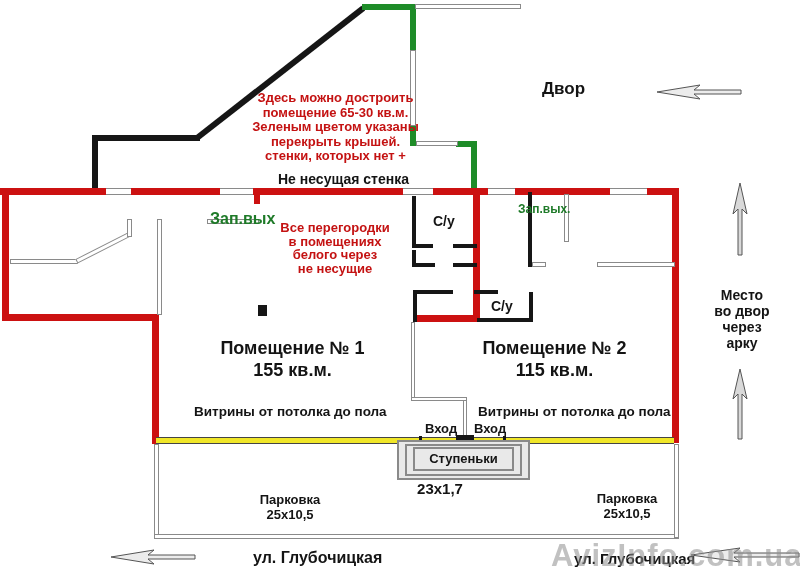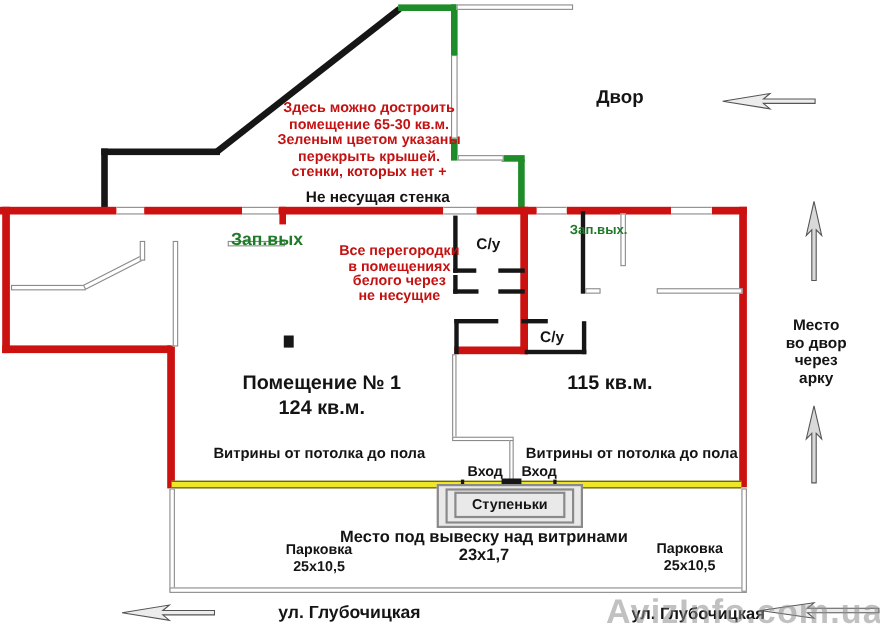--- a/index.html
+++ b/index.html
@@ -127,7 +127,7 @@
 
   <div class="txt" style="left:278px;top:171px;font-size:14px;">Не несущая стенка</div>
 
-  <div class="txt red ctr" style="left:276px;top:221px;width:118px;font-size:13px;line-height:13.5px;white-space:normal;margin-left:28px;">
+  <div class="txt red ctr" style="left:276px;top:221px;width:118px;font-size:13px;line-height:13.5px;white-space:normal;">
     <div>Все перегородки</div>
     <div>в помещениях</div>
     <div>белого через</div>

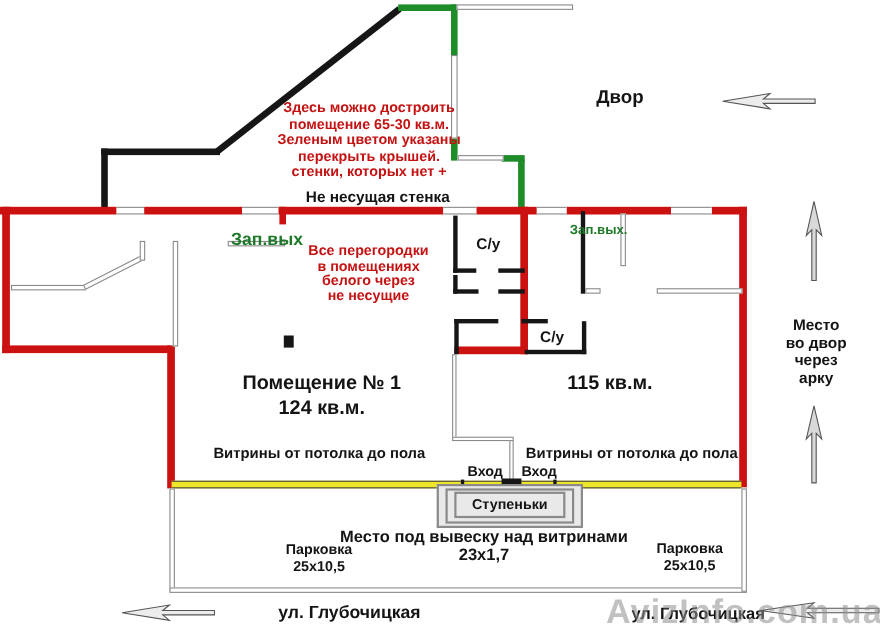--- a/index.html
+++ b/index.html
@@ -145,6 +145,7 @@
     <div>124 кв.м.</div>
   </div>
   <div class="txt ctr" style="left:462px;top:337px;width:185px;font-size:18px;line-height:22px;white-space:normal;">
+    <div>Помещение № 2</div>
     <div>115 кв.м.</div>
   </div>
 

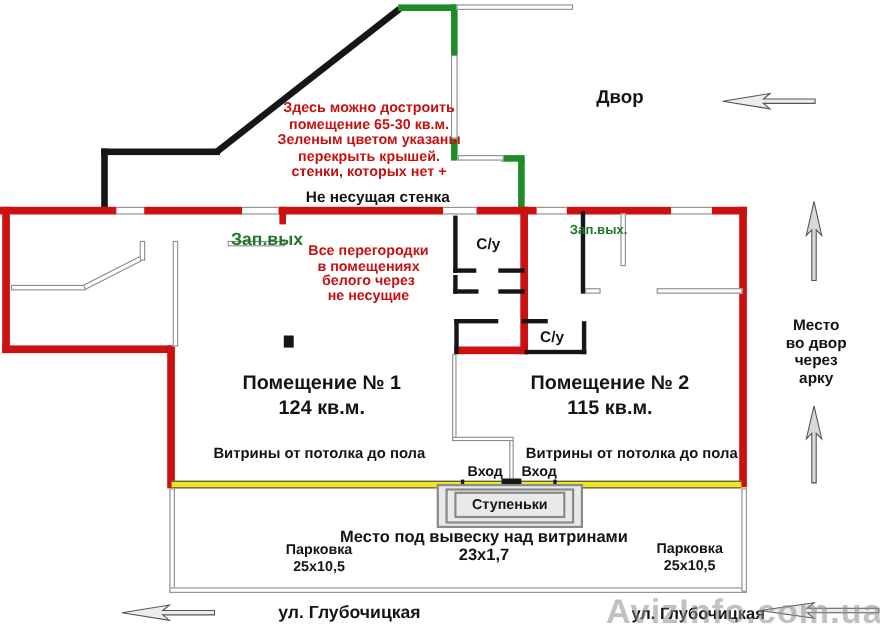--- a/index.html
+++ b/index.html
@@ -142,7 +142,7 @@
 
   <div class="txt ctr" style="left:200px;top:337px;width:185px;font-size:18px;line-height:22px;white-space:normal;">
     <div>Помещение № 1</div>
-    <div>124 кв.м.</div>
+    <div>155 кв.м.</div>
   </div>
   <div class="txt ctr" style="left:462px;top:337px;width:185px;font-size:18px;line-height:22px;white-space:normal;">
     <div>Помещение № 2</div>

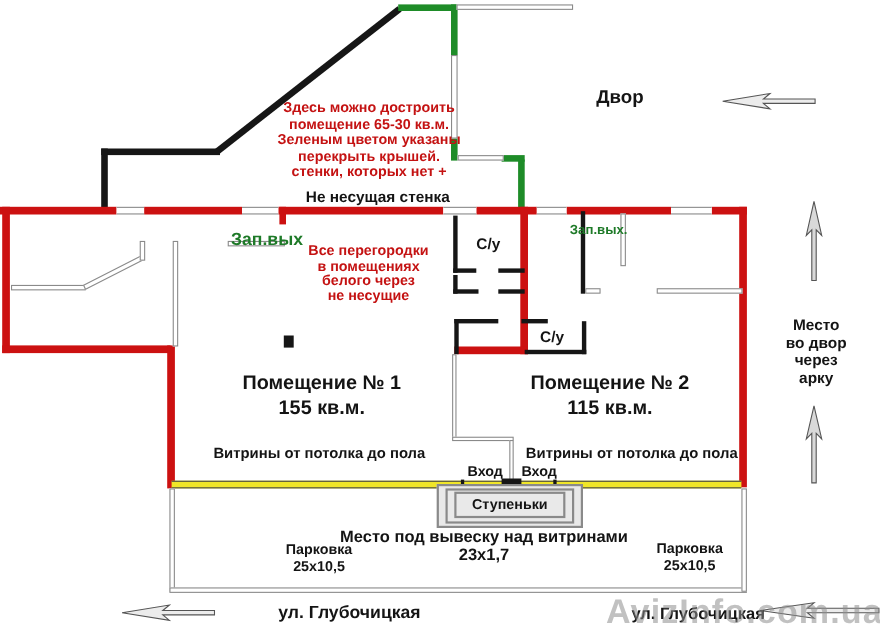--- a/index.html
+++ b/index.html
@@ -156,7 +156,6 @@
   <div class="txt" style="left:474px;top:421px;font-size:13px;">Вход</div>
 
   <div class="txt ctr" style="left:270px;top:481px;width:340px;font-size:15px;line-height:15.5px;white-space:normal;">
-    <div>Место под вывеску над витринами</div>
     <div>23х1,7</div>
   </div>
 

